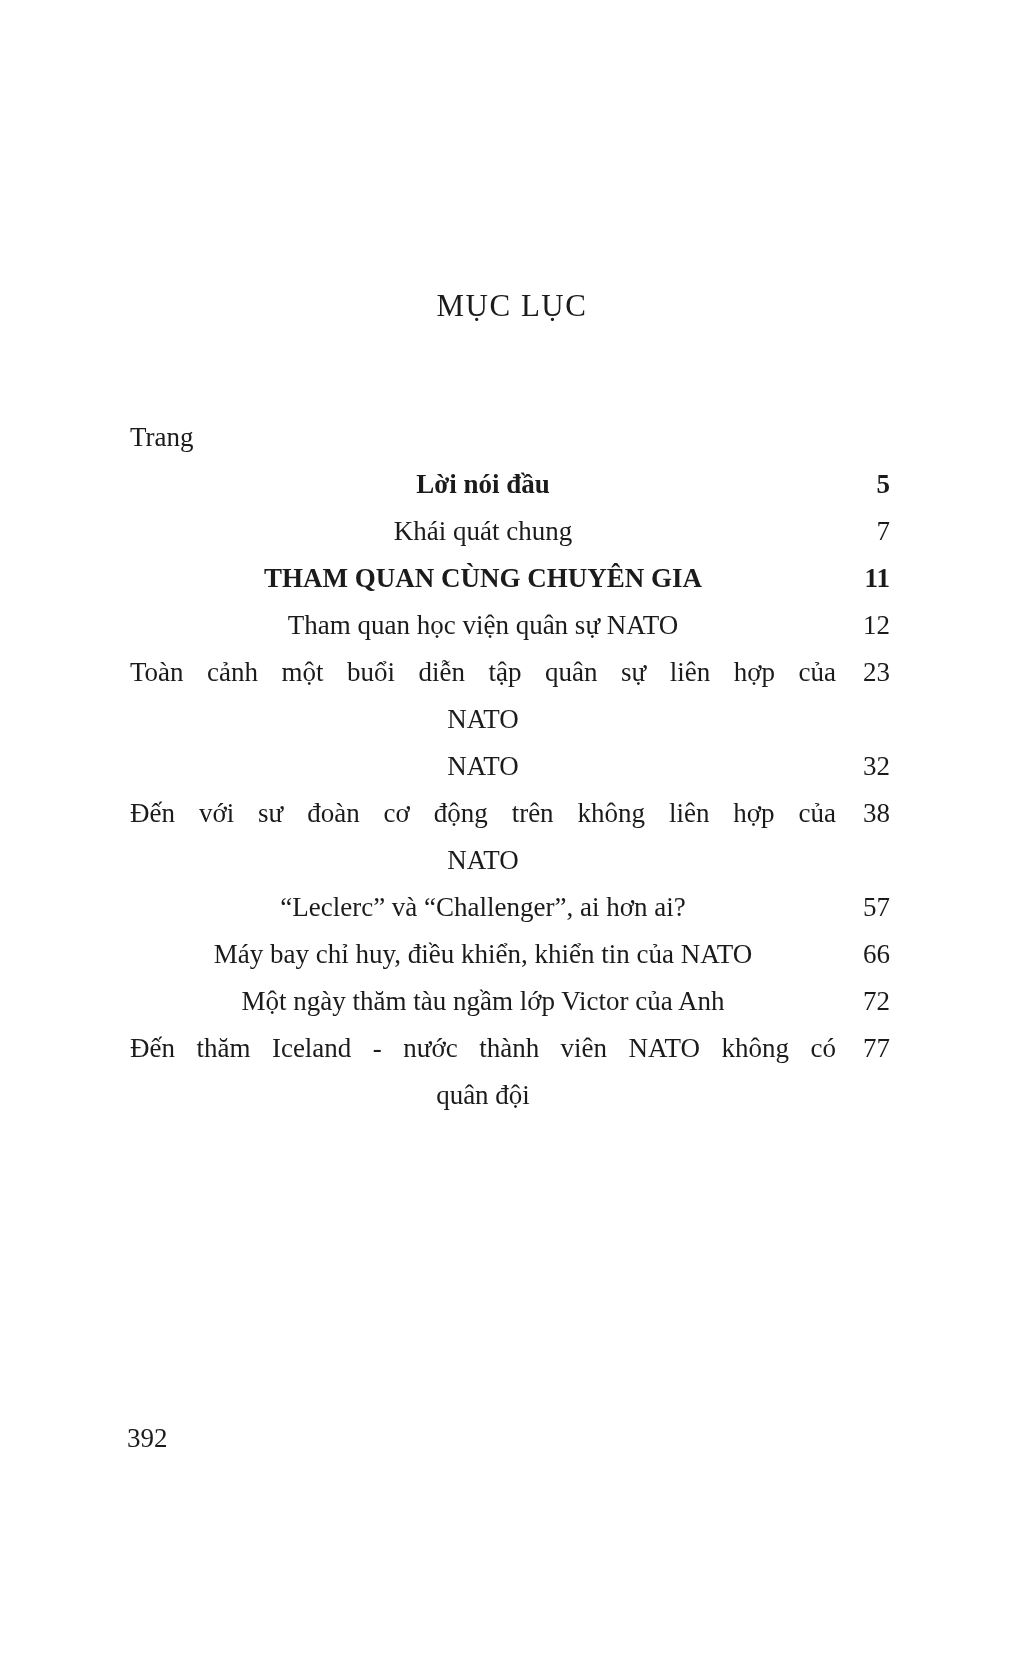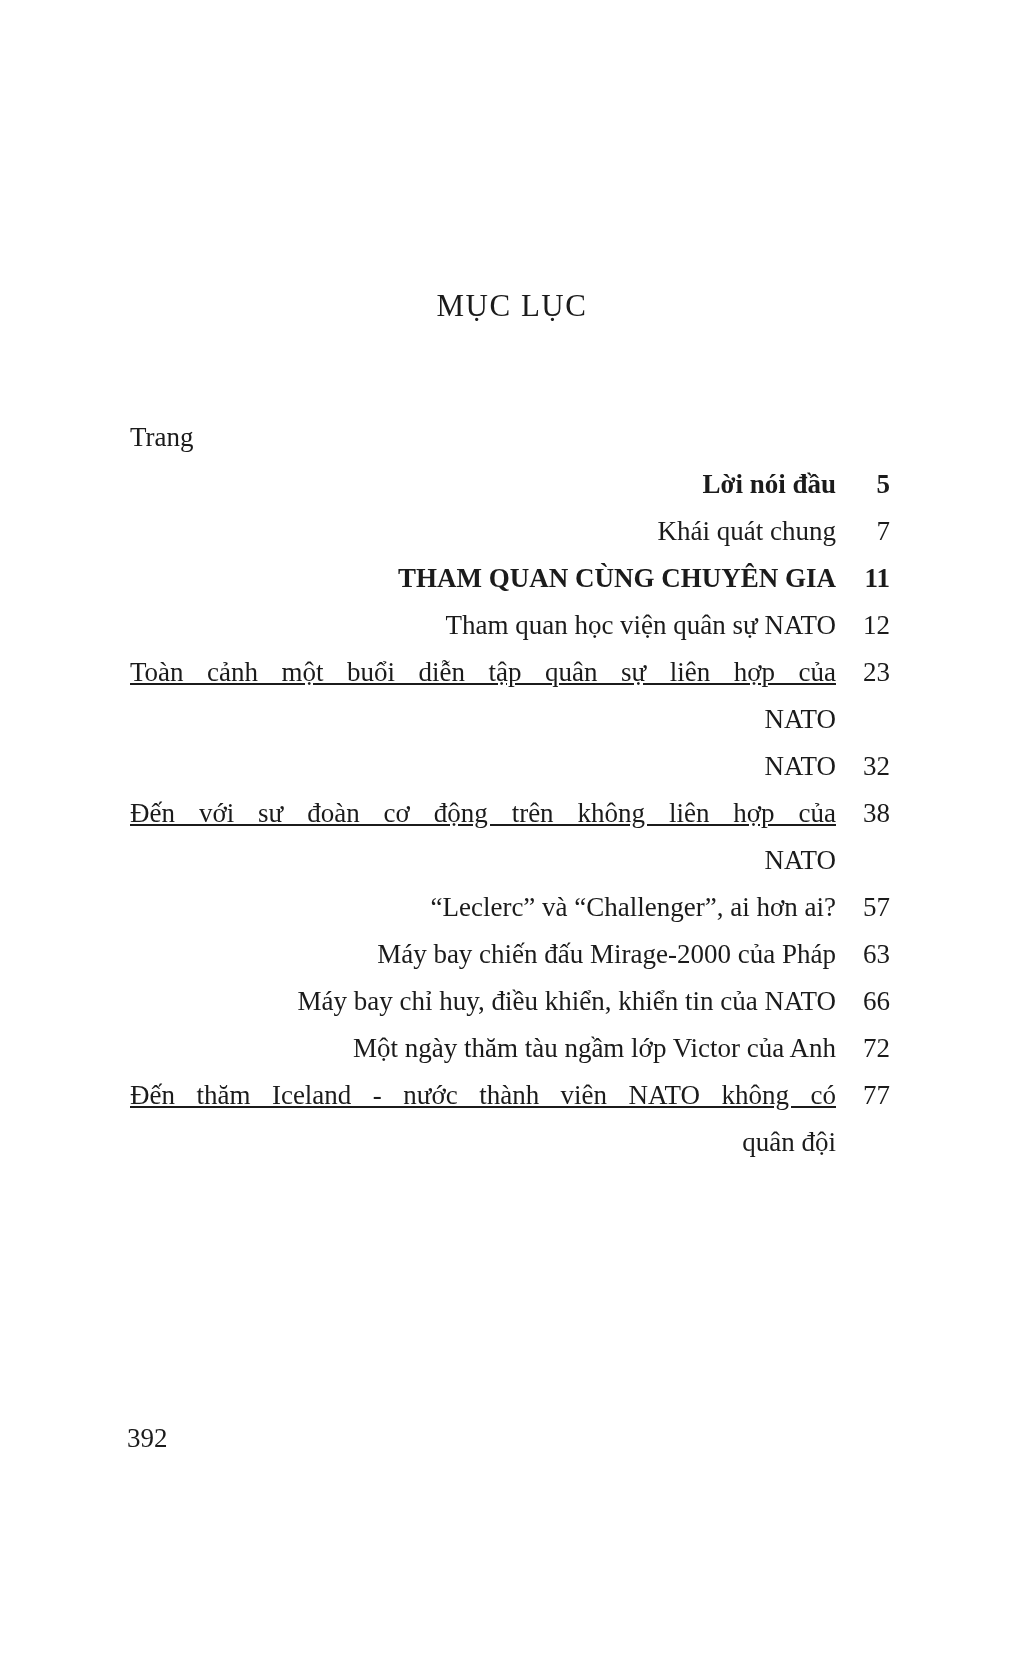--- a/index.html
+++ b/index.html
@@ -58,7 +58,7 @@
   }
   .toc-label .lline {
     display: block;
-    text-align: right;
+    text-align: center;
   }
   .toc-page {
     flex: 1;

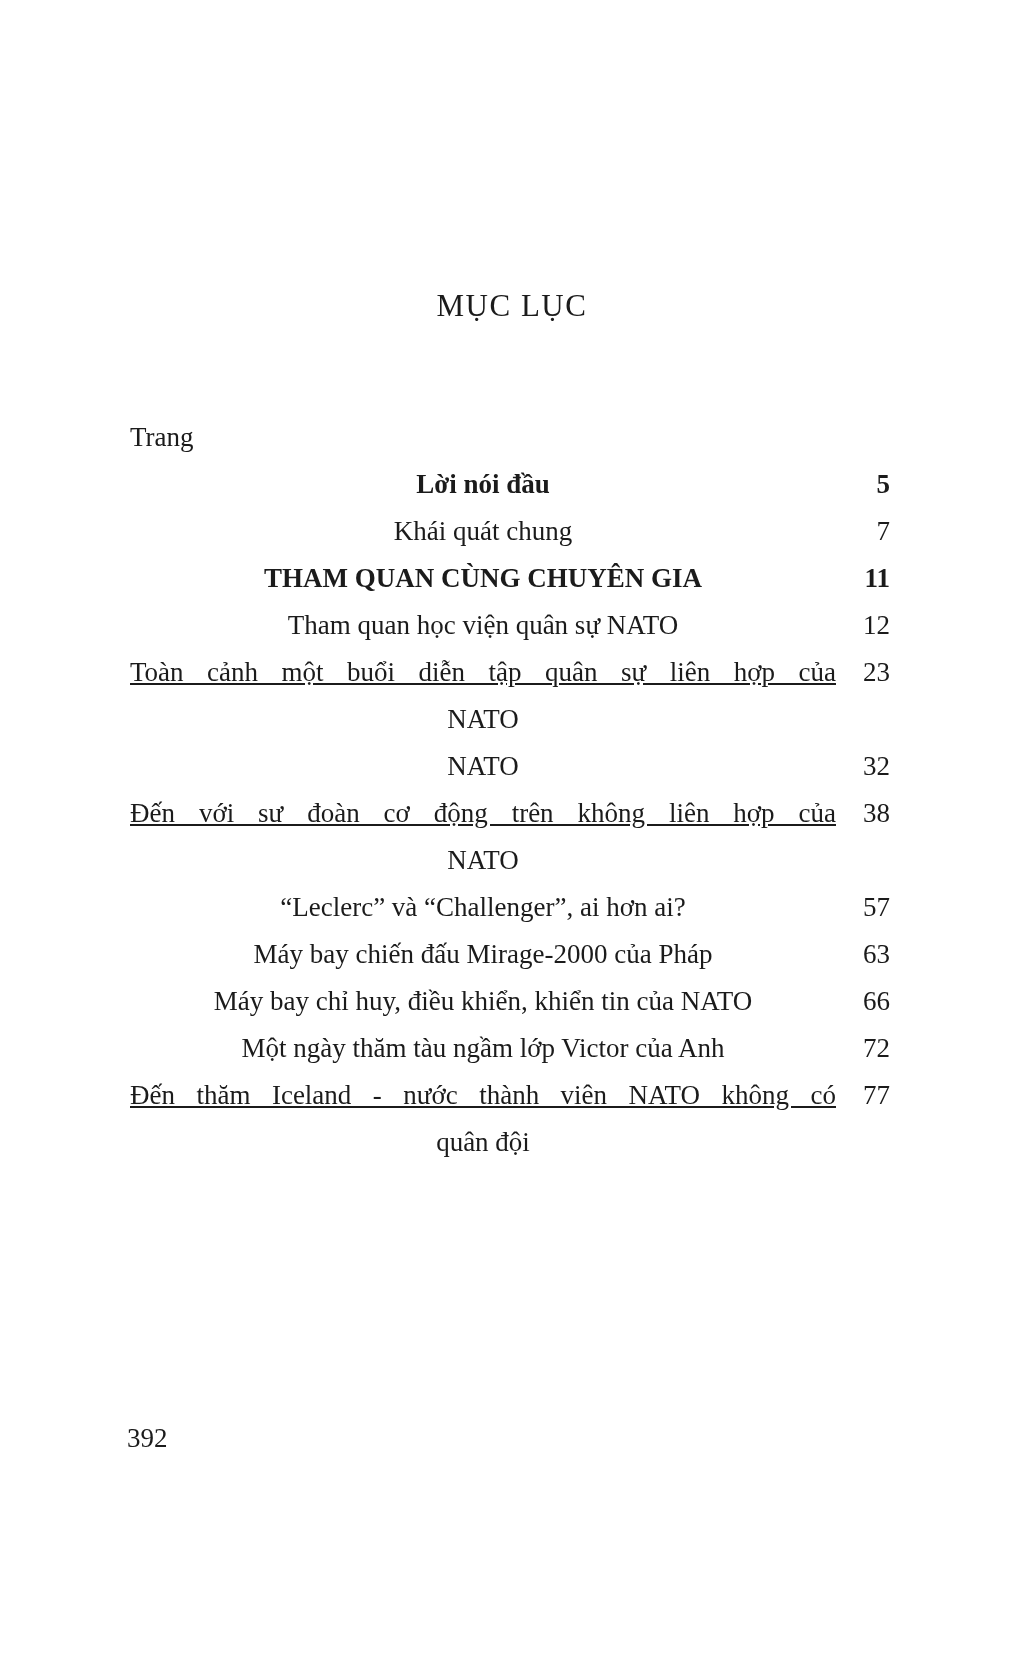--- a/index.html
+++ b/index.html
@@ -54,7 +54,6 @@
     display: block;
     text-align: justify;
     text-align-last: justify;
-    text-decoration: underline;
   }
   .toc-label .lline {
     display: block;

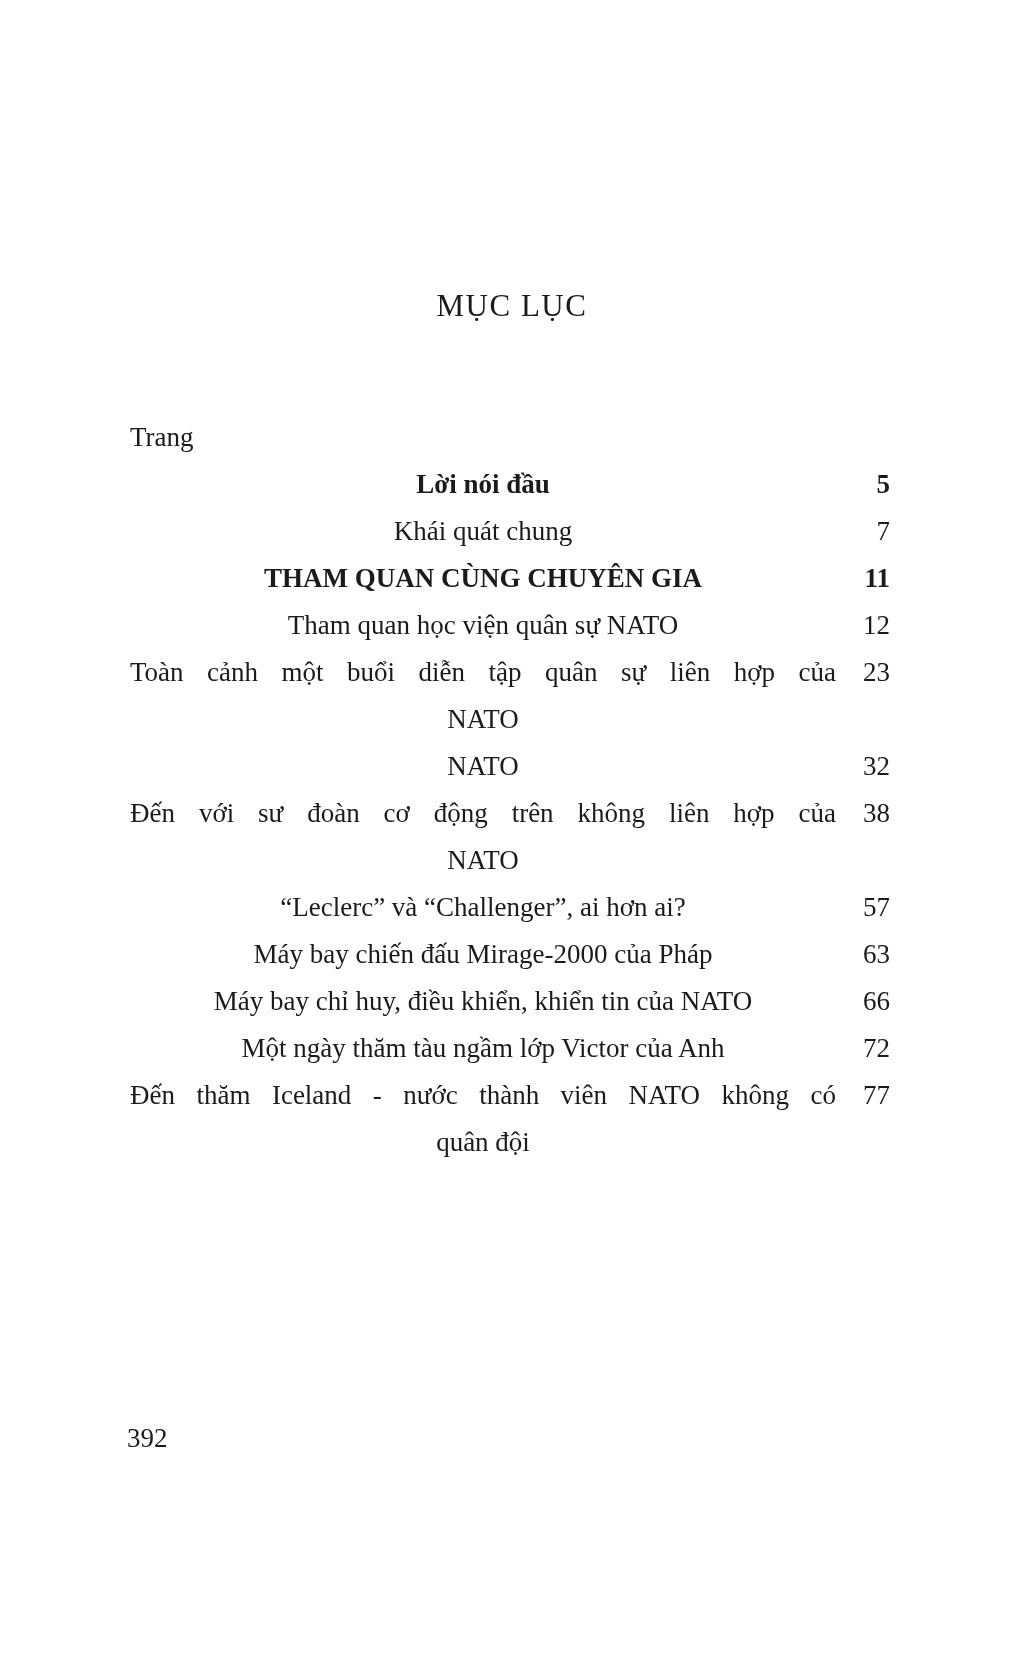--- a/index.html
+++ b/index.html
@@ -135,12 +135,6 @@
       </div>
       <div class="toc-row">
         <div class="toc-label">
-          <span class="lline">Máy bay chiến đấu Mirage-2000 của Pháp</span>
-        </div>
-        <div class="toc-page">63</div>
-      </div>
-      <div class="toc-row">
-        <div class="toc-label">
           <span class="lline">Máy bay chỉ huy, điều khiển, khiển tin của NATO</span>
         </div>
         <div class="toc-page">66</div>

